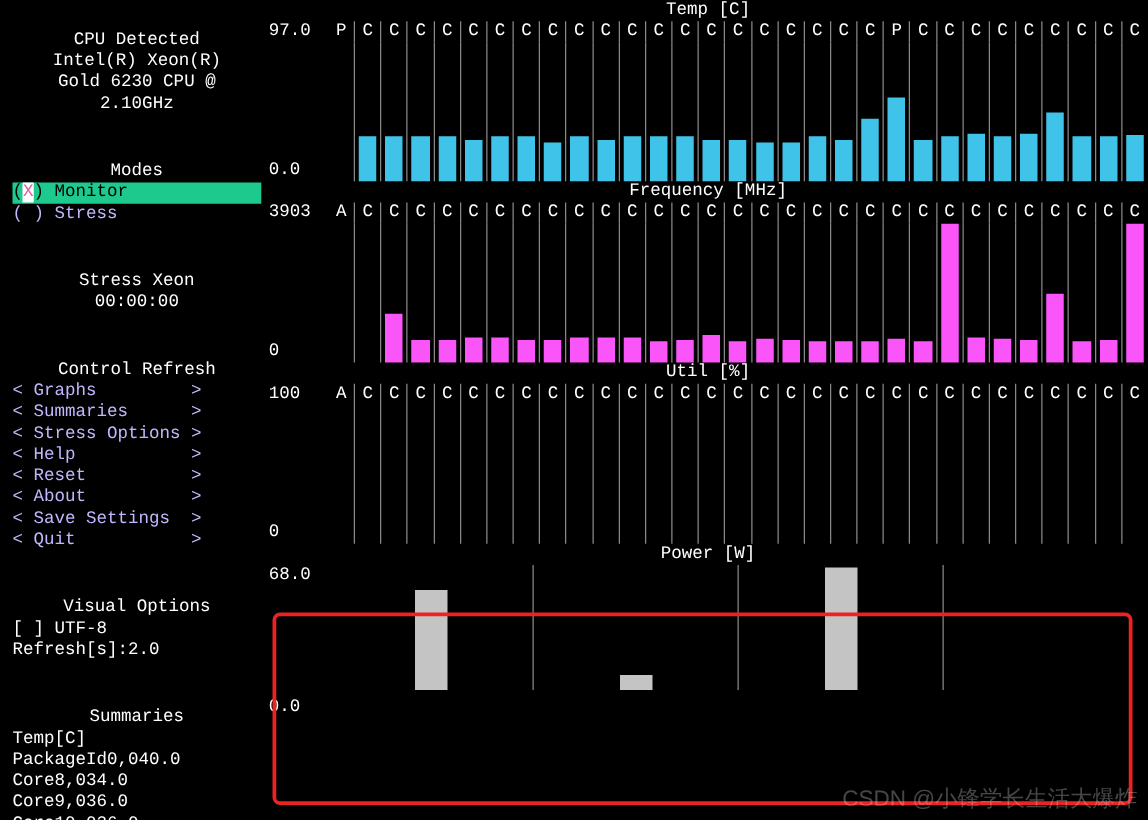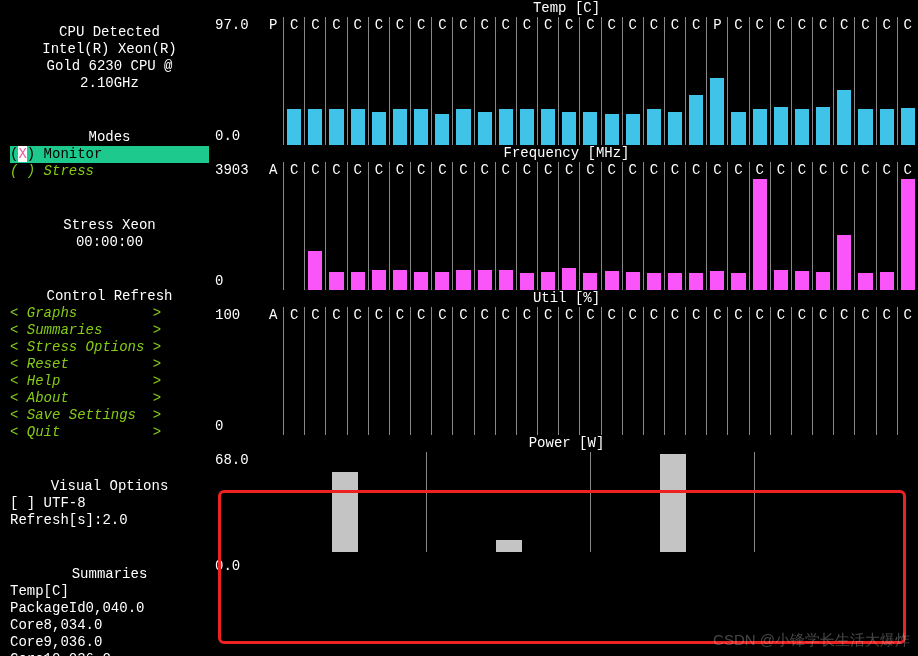--- a/index.html
+++ b/index.html
@@ -19,7 +19,7 @@
   .content { flex: 1; position: relative; }
   .center { text-align: center; }
   .white { color: #fff; }
-  .green { color: #84cc16; font-style: italic; }
+  .green { color: #c4b5fd; }
   .highlight { background: #1ec98e; color: #000; display: inline-block; width: 100%; }
   .sec-title { text-align: center; color: #fff; margin-top: 20px; }
   .menu-line { white-space: pre; }

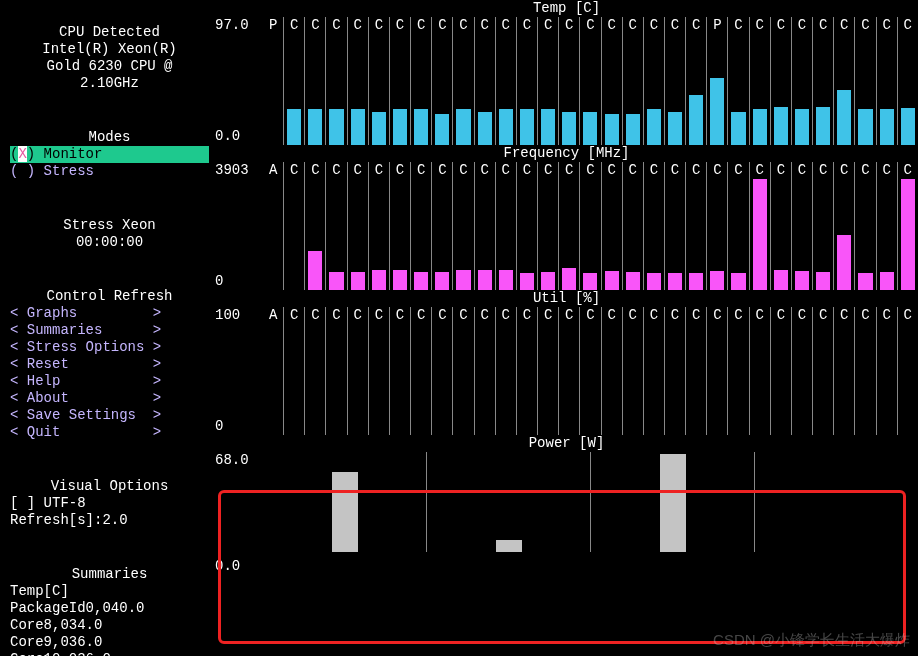--- a/index.html
+++ b/index.html
@@ -67,8 +67,8 @@
     <div class="green menu-line">&lt; Graphs         &gt;</div>
     <div class="green menu-line">&lt; Summaries      &gt;</div>
     <div class="green menu-line">&lt; Stress Options &gt;</div>
+    <div class="green menu-line">&lt; Help           &gt;</div>
     <div class="green menu-line">&lt; Reset          &gt;</div>
-    <div class="green menu-line">&lt; Help           &gt;</div>
     <div class="green menu-line">&lt; About          &gt;</div>
     <div class="green menu-line">&lt; Save Settings  &gt;</div>
     <div class="green menu-line">&lt; Quit           &gt;</div>

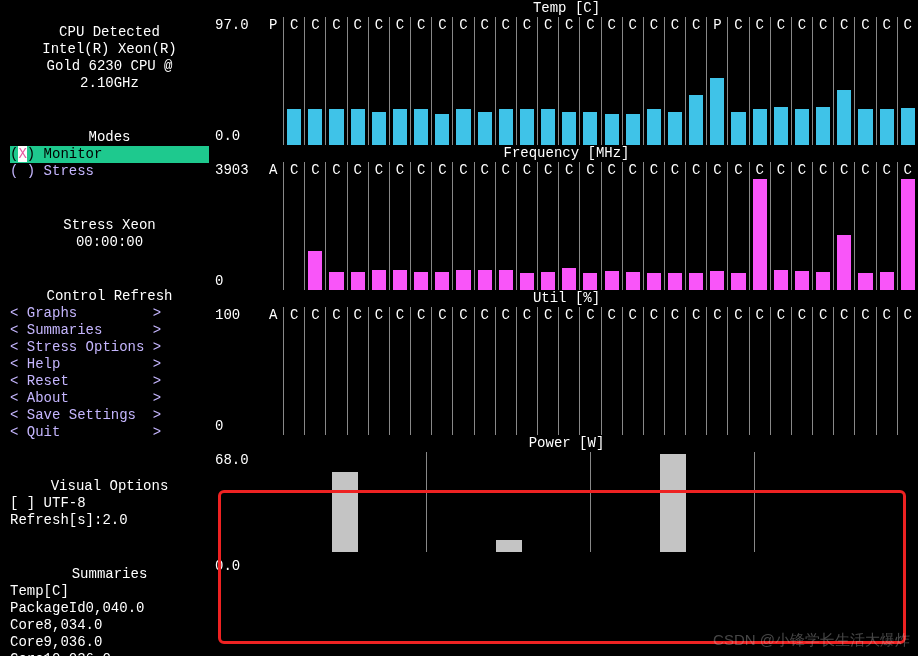--- a/index.html
+++ b/index.html
@@ -39,7 +39,7 @@
   .graph-title { text-align: center; color: #fff; }
   .summ-row { display: flex; justify-content: flex-start; color: #fff; }
   .red-box { position: absolute; border: 3px solid #e22; border-radius: 6px; left: 218px; top: 490px; width: 688px; height: 154px; pointer-events: none; }
-  .watermark { position: absolute; right: 8px; bottom: 8px; color: rgba(200,200,200,0.35); font-family: sans-serif; font-size: 15px; }
+  .watermark { position: absolute; right: 8px; bottom: 8px; color: rgba(200,200,200,0.35); font-family: sans-serif; font-size: 18px; }
   .power-labels { display: flex; color: #fff; }
   .power-labels span { flex: 1; text-align: center; }
   .power-bars { display: flex; height: 100px; align-items: flex-end; }

